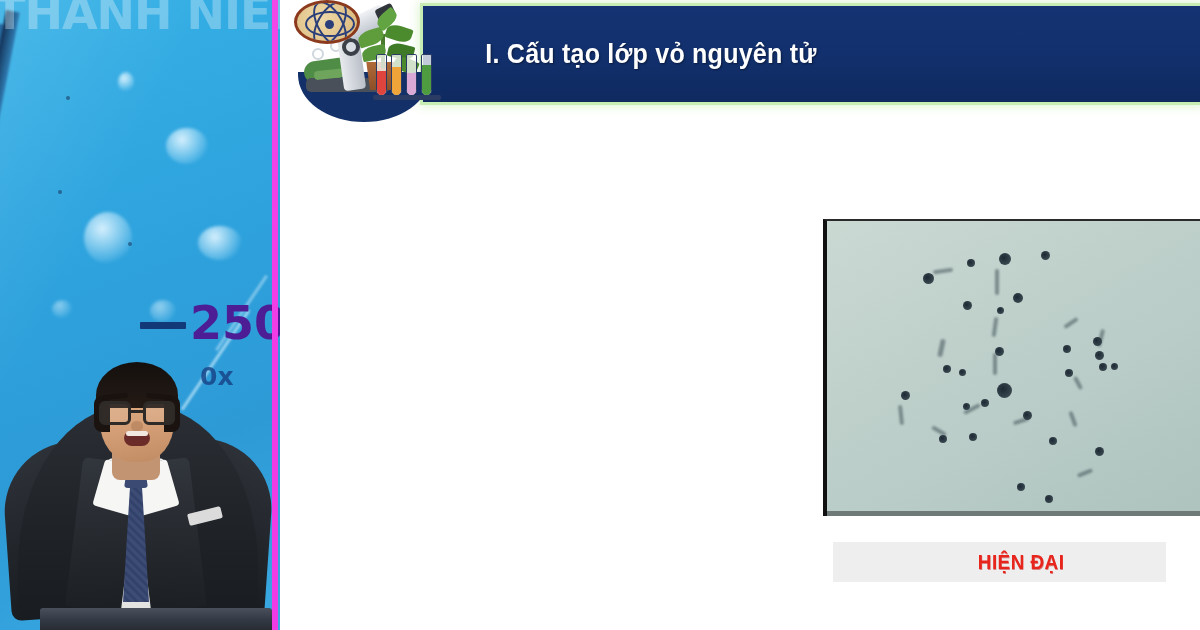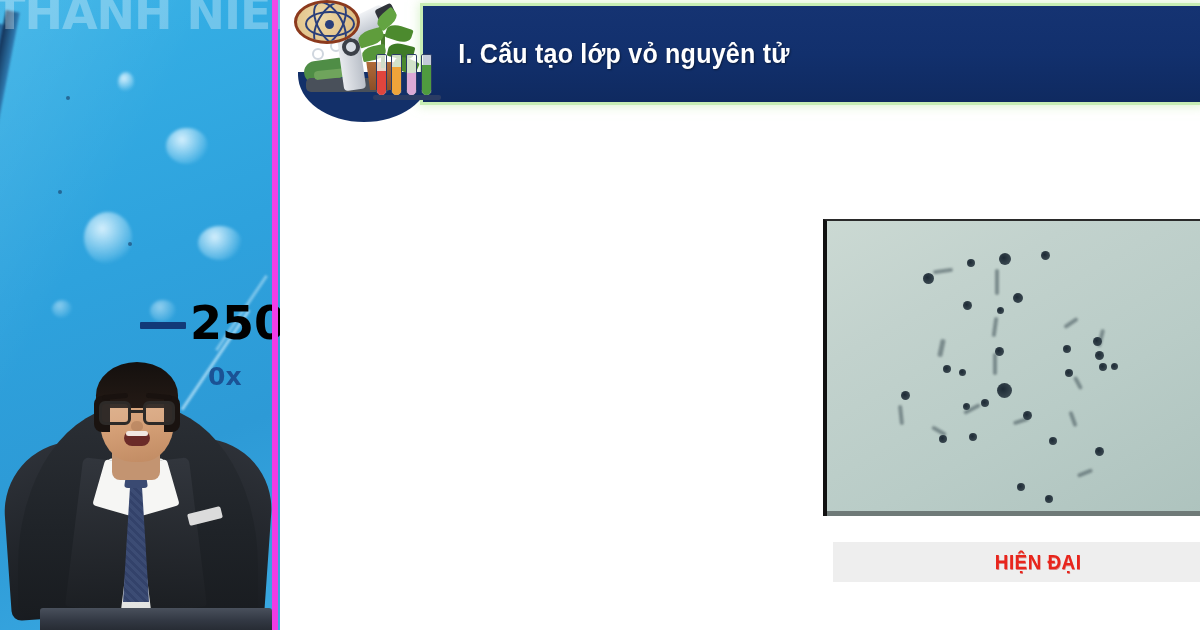--- a/index.html
+++ b/index.html
@@ -126,7 +126,7 @@
   .title-bar{ position:absolute; left:143px; top:6px; width:777px; height:96px;
     background:linear-gradient(180deg,#153372 0%,#12306d 50%,#0f2a60 100%);
     box-shadow:0 0 0 3px #c7edb4, 0 0 10px 4px rgba(190,235,165,.55);
-    display:flex; align-items:center; }
+    display:flex; align-items:center;padding-left:27px; }
   .title-text{ color:#ffffff; font-size:27px; font-weight:bold; letter-spacing:.2px;
     padding-left:38px; font-family:"Liberation Sans", sans-serif;
     transform:scaleX(.93); transform-origin:left center;

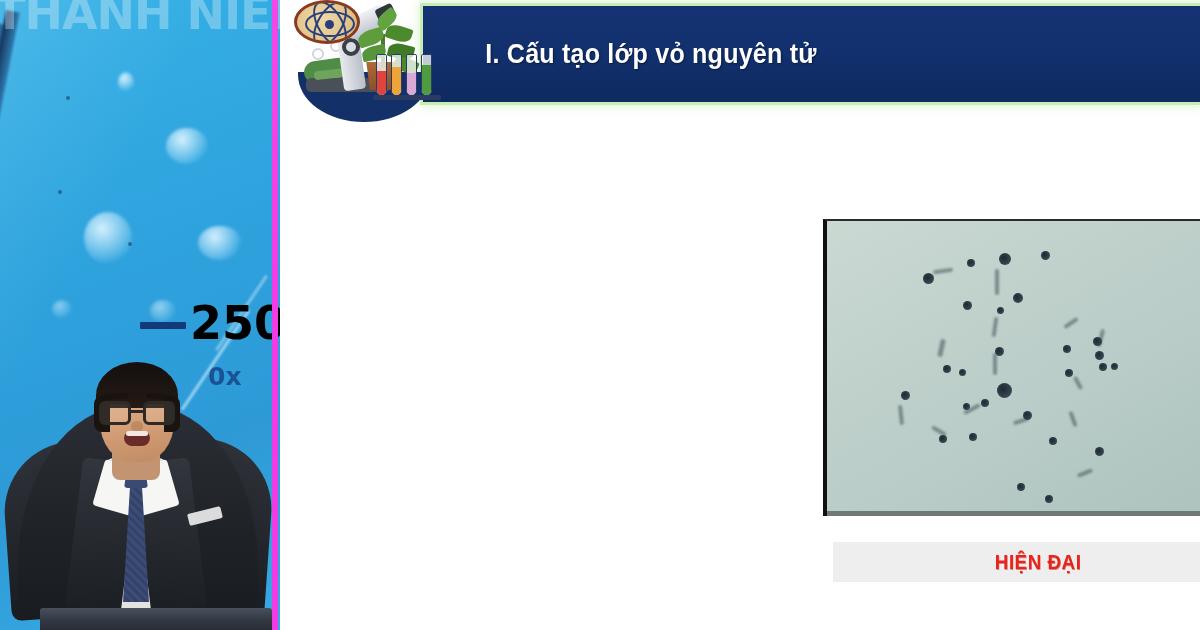--- a/index.html
+++ b/index.html
@@ -39,7 +39,7 @@
   .scale-line{ position:absolute; left:140px; top:322px; width:46px; height:7px;
     background:#123a78; border-radius:1px; filter:blur(.5px);}
   .scale-num{ position:absolute; left:190px; top:296px; font-size:46px; font-weight:bold;
-    color:#000000; letter-spacing:0px; filter:blur(.35px); font-family:"DejaVu Sans", sans-serif;}
+    color:#4c1d95; letter-spacing:0px; filter:blur(.35px); font-family:"DejaVu Sans", sans-serif;}
   .scale-sub{ position:absolute; left:200px; top:362px; font-size:25px; font-weight:bold;
     color:#18468a; filter:blur(.5px); font-family:"DejaVu Sans", sans-serif; opacity:.85;margin-left:8px;}
   .diag-line{ position:absolute; left:214px; top:300px; width:3px; height:120px;

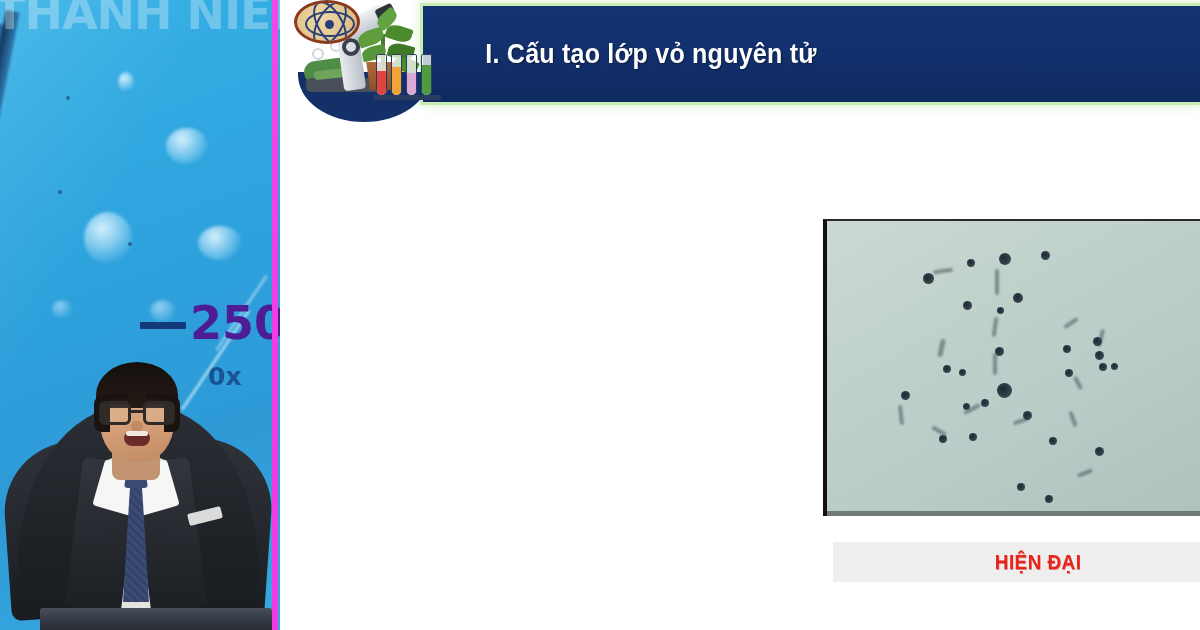--- a/index.html
+++ b/index.html
@@ -41,7 +41,7 @@
   .scale-num{ position:absolute; left:190px; top:296px; font-size:46px; font-weight:bold;
     color:#4c1d95; letter-spacing:0px; filter:blur(.35px); font-family:"DejaVu Sans", sans-serif;}
   .scale-sub{ position:absolute; left:200px; top:362px; font-size:25px; font-weight:bold;
-    color:#18468a; filter:blur(.5px); font-family:"DejaVu Sans", sans-serif; opacity:.85;margin-left:8px;}
+    color:#18468a; filter:blur(.5px); font-family:"DejaVu Sans", sans-serif; opacity:.85;}
   .diag-line{ position:absolute; left:214px; top:300px; width:3px; height:120px;
     background:rgba(190,230,250,.75); transform:rotate(34deg); filter:blur(.8px);}
   .diag-line2{ position:absolute; left:240px; top:268px; width:3px; height:90px;

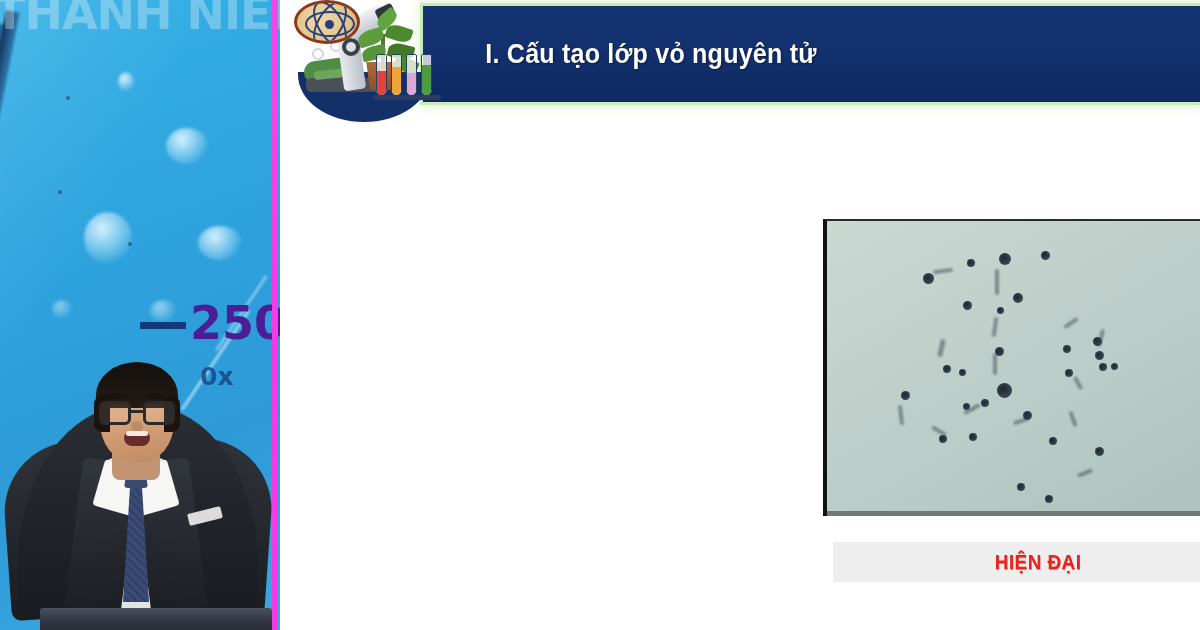--- a/index.html
+++ b/index.html
@@ -212,7 +212,7 @@
   .lbl-box{ position:absolute; height:40px; background:#eeeeee;
     display:flex; align-items:center; justify-content:center;}
   .lbl-left{ left:38px; top:545px; width:401px;}
-  .lbl-right{ left:553px; top:542px; width:367px;padding-left:43px;}
+  .lbl-right{ left:553px; top:542px; width:333px;padding-left:43px;}
   .lbl-text{ color:#e8251c; font-size:21px; font-weight:bold;
     font-family:"Liberation Sans", sans-serif; letter-spacing:.5px;
     transform:scaleX(.9); text-shadow:.5px .5px 0 rgba(200,20,15,.5);}

